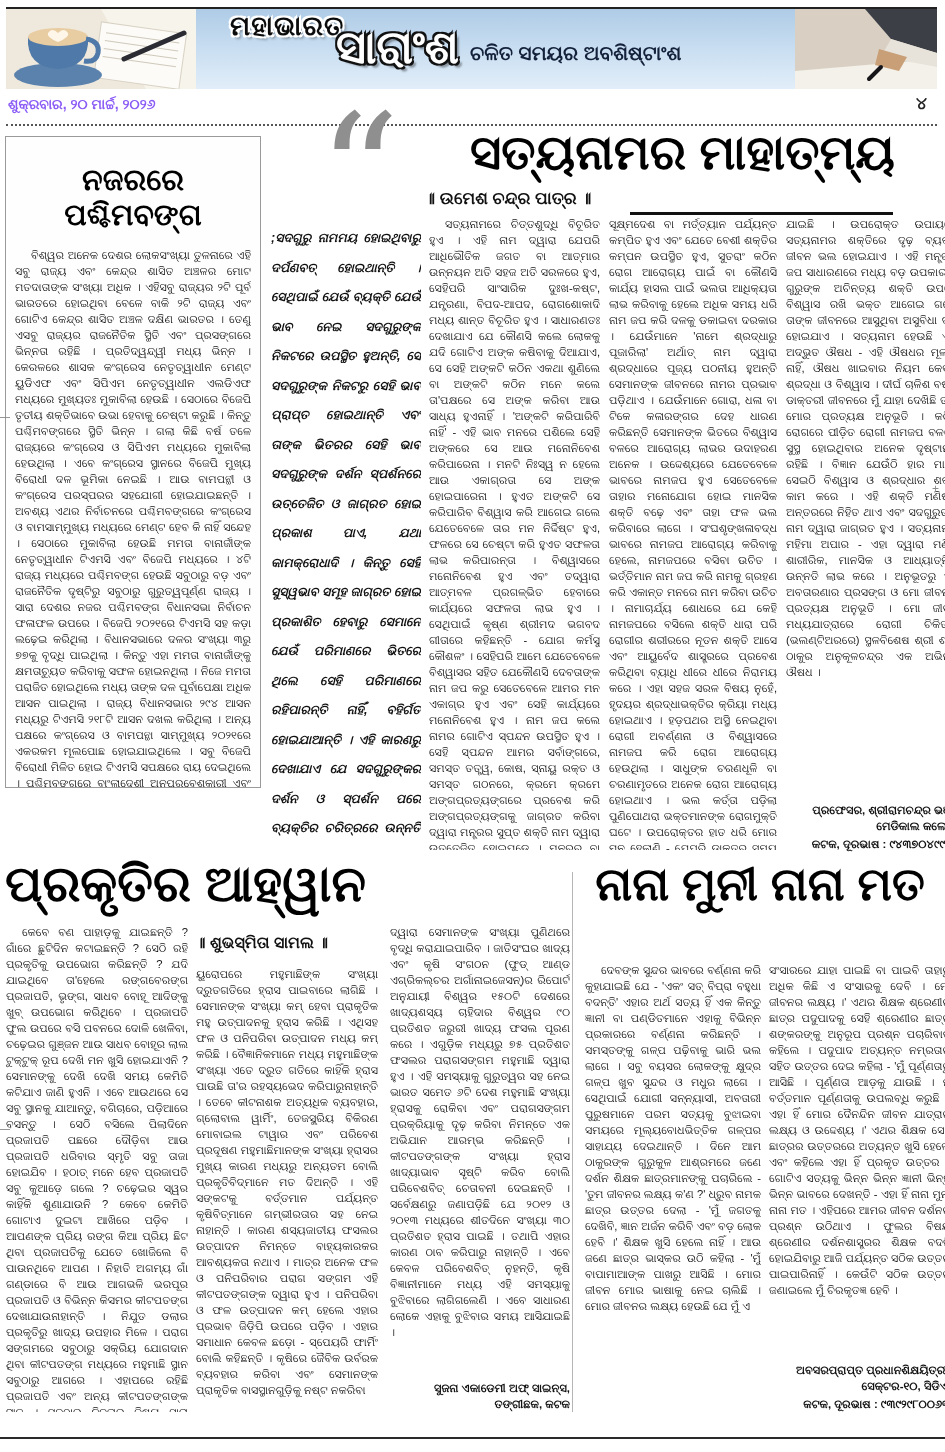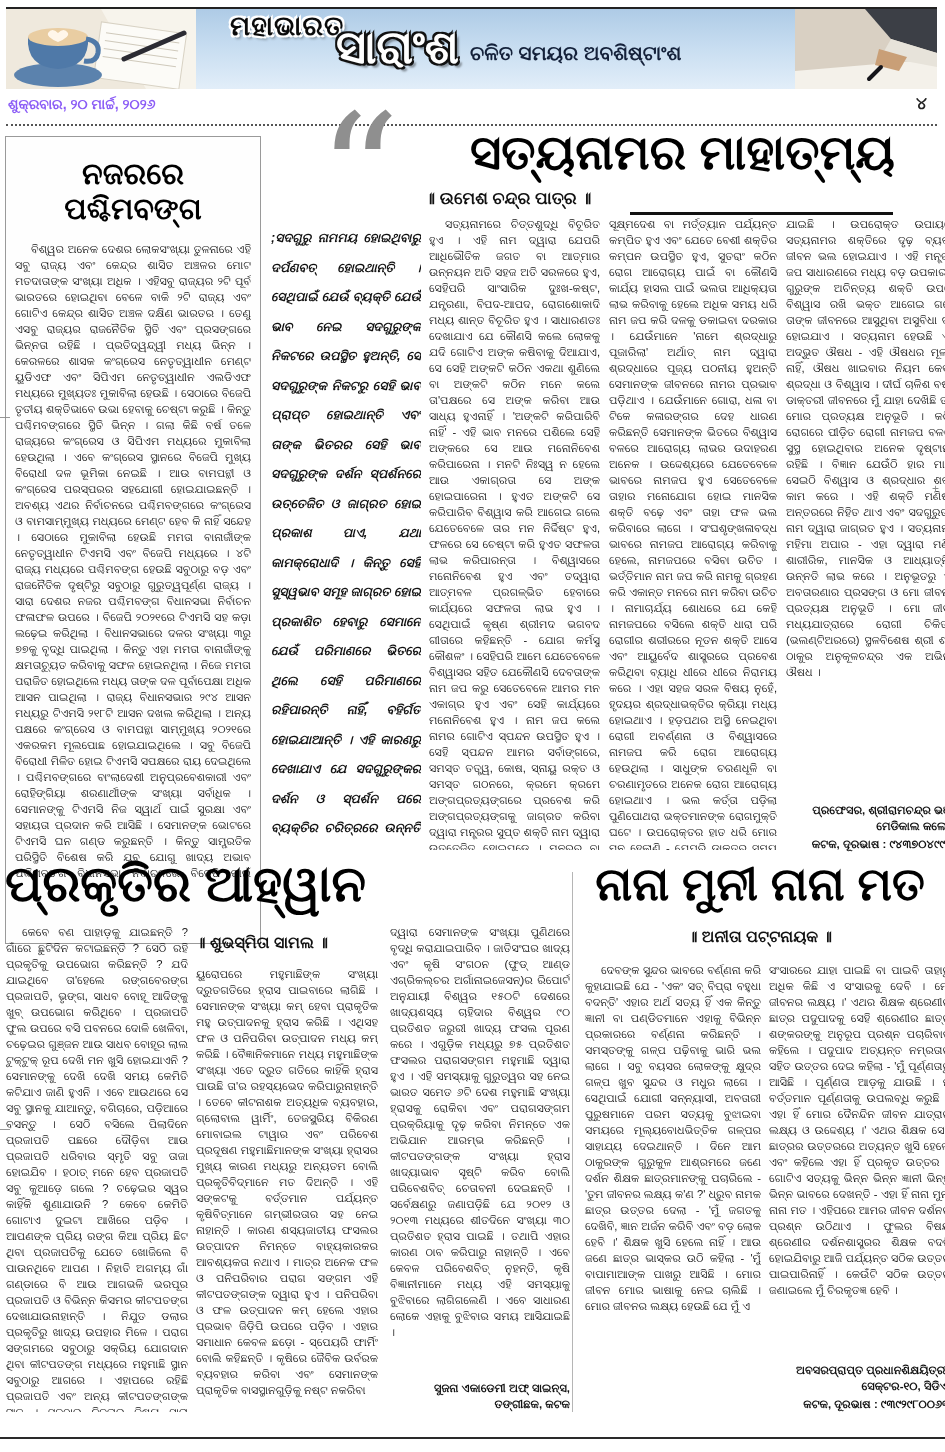--- a/index.html
+++ b/index.html
@@ -31,8 +31,8 @@
   .with-sig .flex-text{flex:1 1 auto;overflow:hidden;}
   .sig{flex:0 0 auto;font-weight:700;text-align:right;font-size:11.4px;line-height:16px;padding-top:2px;}
   
-  .wb-box{position:absolute;left:5px;top:136px;width:256px;height:808px;border:1px solid #9a9a9a;
-          background:#fefefe;box-sizing:border-box;padding:14px 9px;overflow:hidden;}
+  .wb-box{position:absolute;left:5px;top:136px;width:256px;height:652px;border:1px solid #9a9a9a;
+          background:#fefefe;box-sizing:border-box;padding:20px 9px;overflow:hidden;}
   .wb-title{font-size:30px;font-weight:800;text-align:center;margin:6px 0 14px 0;color:#000;}
   
   .quote-icon{position:absolute;left:318px;top:108px;font-size:160px;line-height:130px;color:#8f8f8f;

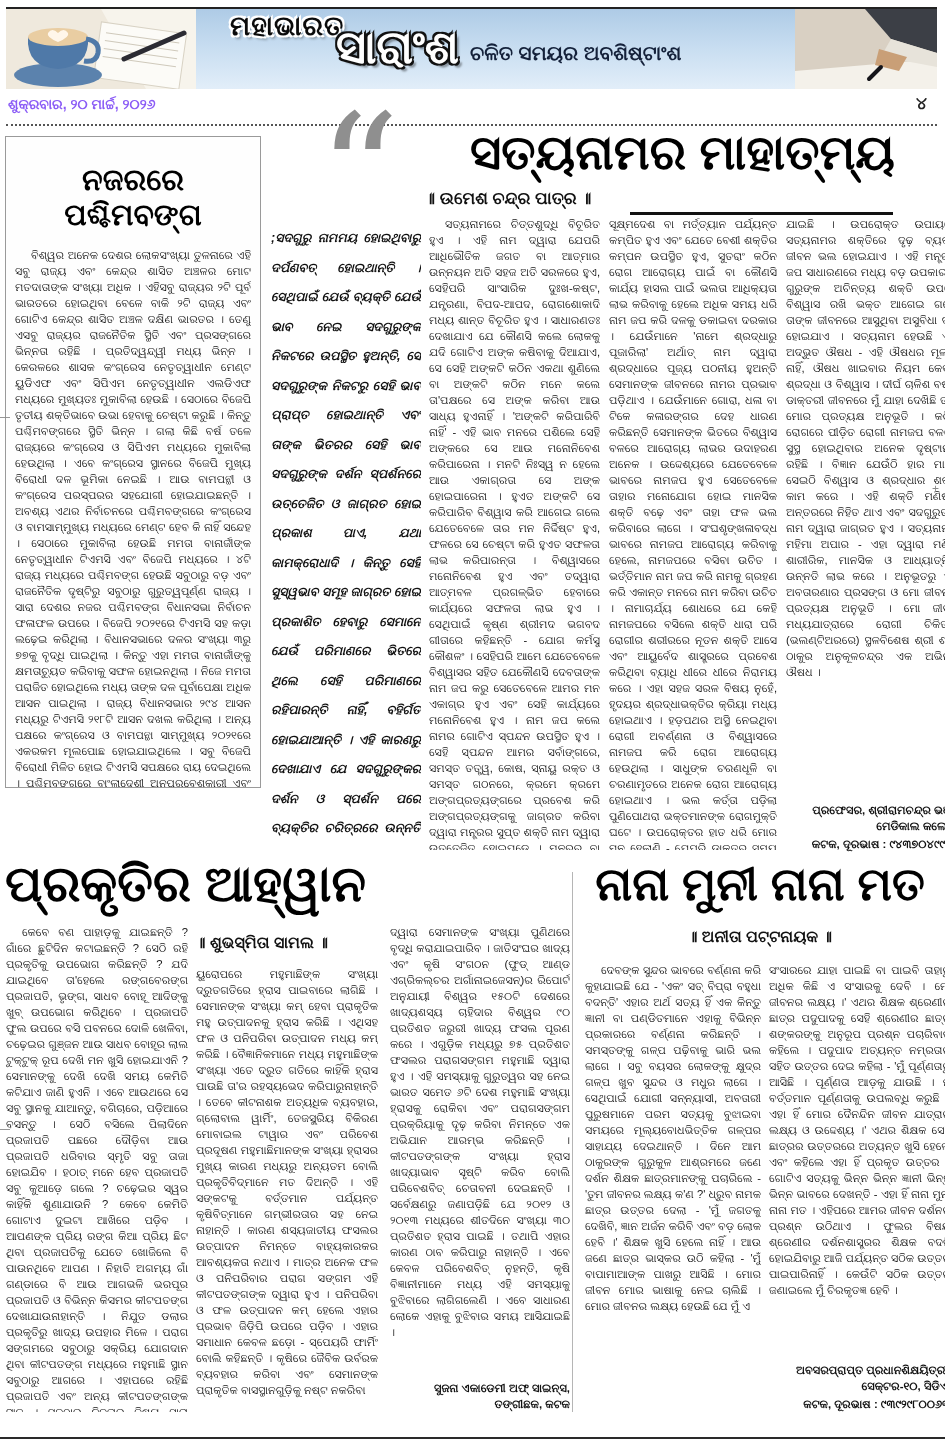--- a/index.html
+++ b/index.html
@@ -131,7 +131,6 @@
   <div class="v-divider"></div>
 
   <div class="nm-title">ନାନା ମୁନୀ ନାନା ମତ</div>
-  <div class="nm-byline">॥ ଅନୀତା ପଟ୍ଟନାୟକ ॥</div>
   <div class="col body-text indent" style="left:585px;top:962px;width:176px;height:450px;">ଦେବଙ୍କ ସୁନ୍ଦର ଭାବରେ ବର୍ଣ୍ଣନା କରି କୁହାଯାଇଛି ଯେ - 'ଏକଂ ସତ୍ ବିପ୍ରା ବହୁଧା ବଦନ୍ତି' ଏହାର ଅର୍ଥ ସତ୍ୟ ହିଁ ଏକ କିନ୍ତୁ ଜ୍ଞାନୀ ବା ପଣ୍ଡିତମାନେ ଏହାକୁ ବିଭିନ୍ନ ପ୍ରକାରରେ ବର୍ଣ୍ଣନା କରିଛନ୍ତି । ସମସ୍ତଙ୍କୁ ଗଳ୍ପ ପଢ଼ିବାକୁ ଭାରି ଭଲ ଲାଗେ । ସବୁ ବୟସର ଲୋକଙ୍କୁ କ୍ଷୁଦ୍ର ଗଳ୍ପ ଖୁବ ସୁନ୍ଦର ଓ ମଧୁର ଲାଗେ । ସେଥିପାଇଁ ଯୋଗୀ ସନ୍ନ୍ୟାସୀ, ଅବତାରୀ ପୁରୁଷମାନେ ପରମ ସତ୍ୟକୁ ବୁଝାଇବା ସମୟରେ ମୂଲ୍ୟବୋଧଭିତ୍ତିକ ଗଳ୍ପର ସାହାଯ୍ୟ ଦେଇଥାନ୍ତି । ଦିନେ ଆମ ଠାକୁରଙ୍କ ଗୁରୁକୁଳ ଆଶ୍ରମରେ ଜଣେ ଦର୍ଶନ ଶିକ୍ଷକ ଛାତ୍ରମାନଙ୍କୁ ପଚାରିଲେ - 'ତୁମ ଜୀବନର ଲକ୍ଷ୍ୟ କ'ଣ ?' ଧ୍ରୁବ ନାମକ ଛାତ୍ର ଉତ୍ତର ଦେଲା - 'ମୁଁ ଜଗତକୁ ଦେଖିବି, ଜ୍ଞାନ ଅର୍ଜନ କରିବି ଏବଂ ବଡ଼ ଲୋକ ହେବି ।' ଶିକ୍ଷକ ଖୁସି ହେଲେ ନାହିଁ । ଆଉ ଜଣେ ଛାତ୍ର ଭାସ୍କର ଉଠି କହିଲା - 'ମୁଁ ବାପାମାଆଙ୍କ ପାଖରୁ ଆସିଛି । ମୋର ଜୀବନ ମୋର ଭାଷାକୁ ନେଇ ଚାଲିଛି । ମୋର ଜୀବନର ଲକ୍ଷ୍ୟ ହେଉଛି ଯେ ମୁଁ ଏ</div>
   <div class="col with-sig" style="left:769px;top:962px;width:182px;height:450px;">
     <div class="flex-text body-text">ସଂସାରରେ ଯାହା ପାଇଛି ବା ପାଇବି ତାହାରୁ ଅଧିକ କିଛି ଏ ସଂସାରକୁ ଦେବି । ମୋ ଜୀବନର ଲକ୍ଷ୍ୟ ।' ଏଥର ଶିକ୍ଷକ ଶ୍ରେଣୀର ଛାତ୍ର ପଦୁପାଦକୁ ସେହି ଶ୍ରେଣୀର ଛାତ୍ର ଶଙ୍କରଙ୍କୁ ଅନୁରୂପ ପ୍ରଶ୍ନ ପଚାରିବାକୁ କହିଲେ । ପଦୁପାଦ ଅତ୍ୟନ୍ତ ନମ୍ରତାର ସହିତ ଉତ୍ତର ଦେଇ କହିଲା - 'ମୁଁ ପୂର୍ଣ୍ଣତାରୁ ଆସିଛି । ପୂର୍ଣ୍ଣତା ଆଡ଼କୁ ଯାଉଛି । ମୁଁ ବର୍ତ୍ତମାନ ପୂର୍ଣ୍ଣତାକୁ ଉପଲବ୍ଧି କରୁଛି । ଏହା ହିଁ ମୋର ଦୈନନ୍ଦିନ ଜୀବନ ଯାତ୍ରାର ଲକ୍ଷ୍ୟ ଓ ଉଦ୍ଦେଶ୍ୟ ।' ଏଥର ଶିକ୍ଷକ ସେହି ଛାତ୍ରର ଉତ୍ତରରେ ଅତ୍ୟନ୍ତ ଖୁସି ହେଲେ ଏବଂ କହିଲେ ଏହା ହିଁ ପ୍ରକୃତ ଉତ୍ତର । ଗୋଟିଏ ସତ୍ୟକୁ ଭିନ୍ନ ଭିନ୍ନ ଜ୍ଞାନୀ ଭିନ୍ନ ଭିନ୍ନ ଭାବରେ ଦେଖନ୍ତି - ଏହା ହିଁ ନାନା ମୁନୀ ନାନା ମତ । ଏହିପରେ ଆମର ଜୀବନ ଦର୍ଶନର ପ୍ରଶ୍ନ ଉଠିଥାଏ । ଫୁଲର ବିଷୟ ଶ୍ରେଣୀର ଦର୍ଶନଶାସ୍ତ୍ରର ଶିକ୍ଷକ ବଦଳି ହୋଇଯିବାରୁ ଆଜି ପର୍ଯ୍ୟନ୍ତ ସଠିକ ଉତ୍ତର ପାଇପାରିନାହିଁ । କେଉଁଟି ସଠିକ ଉତ୍ତର ଜଣାଇଲେ ମୁଁ ଚିରକୃତଜ୍ଞ ହେବି ।</div>

